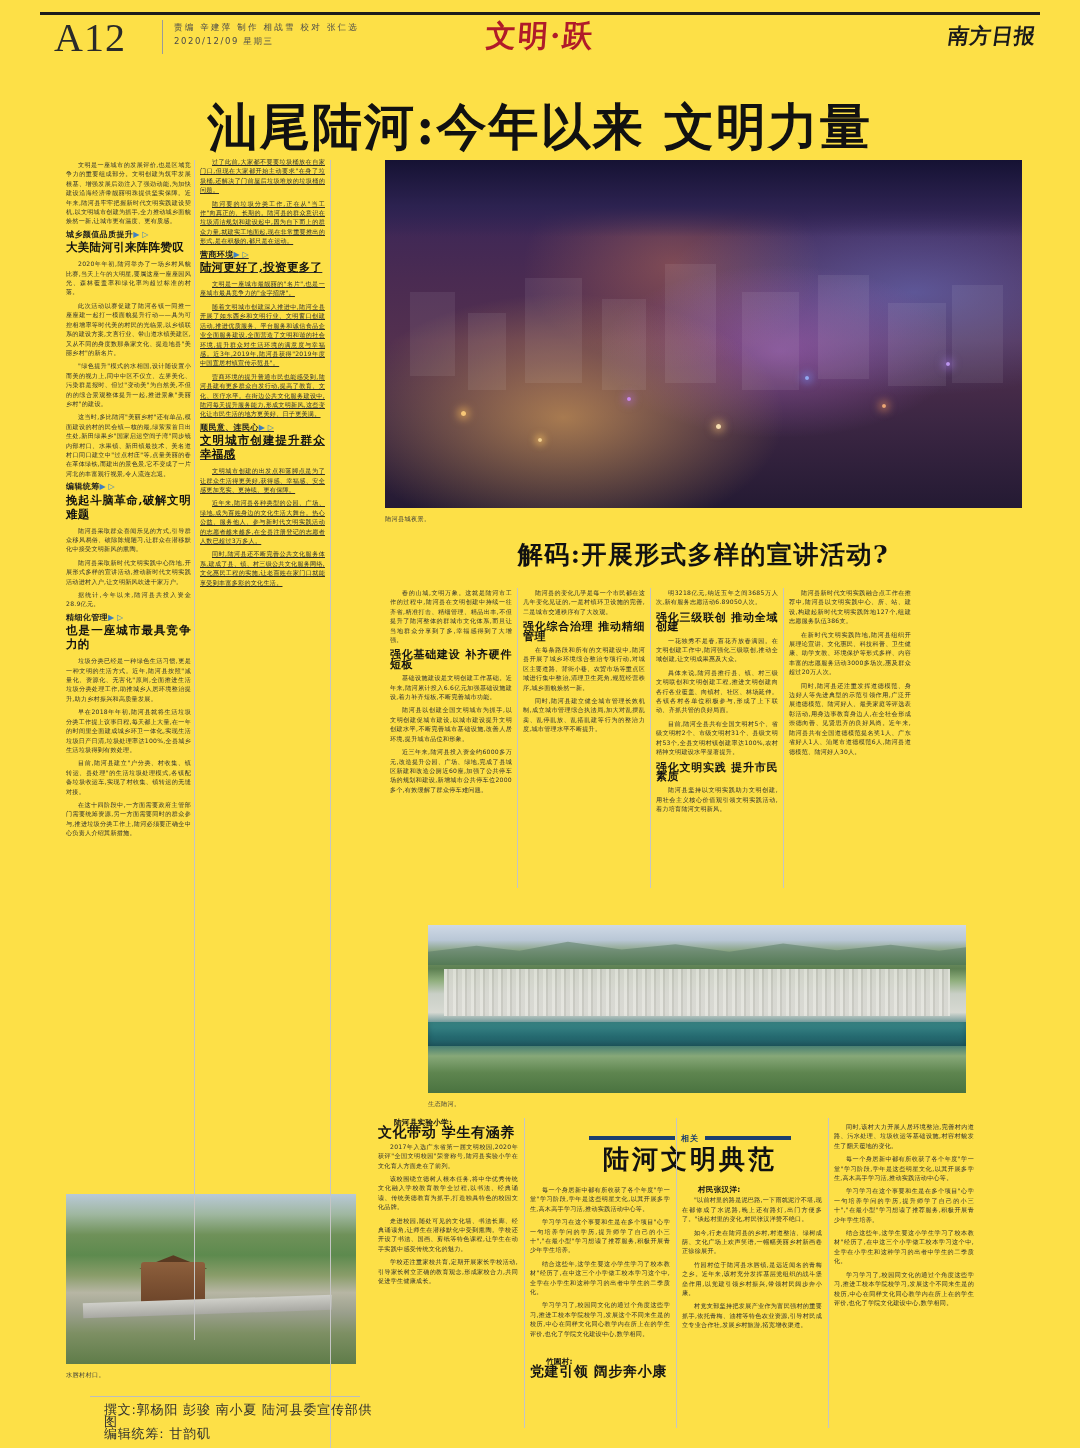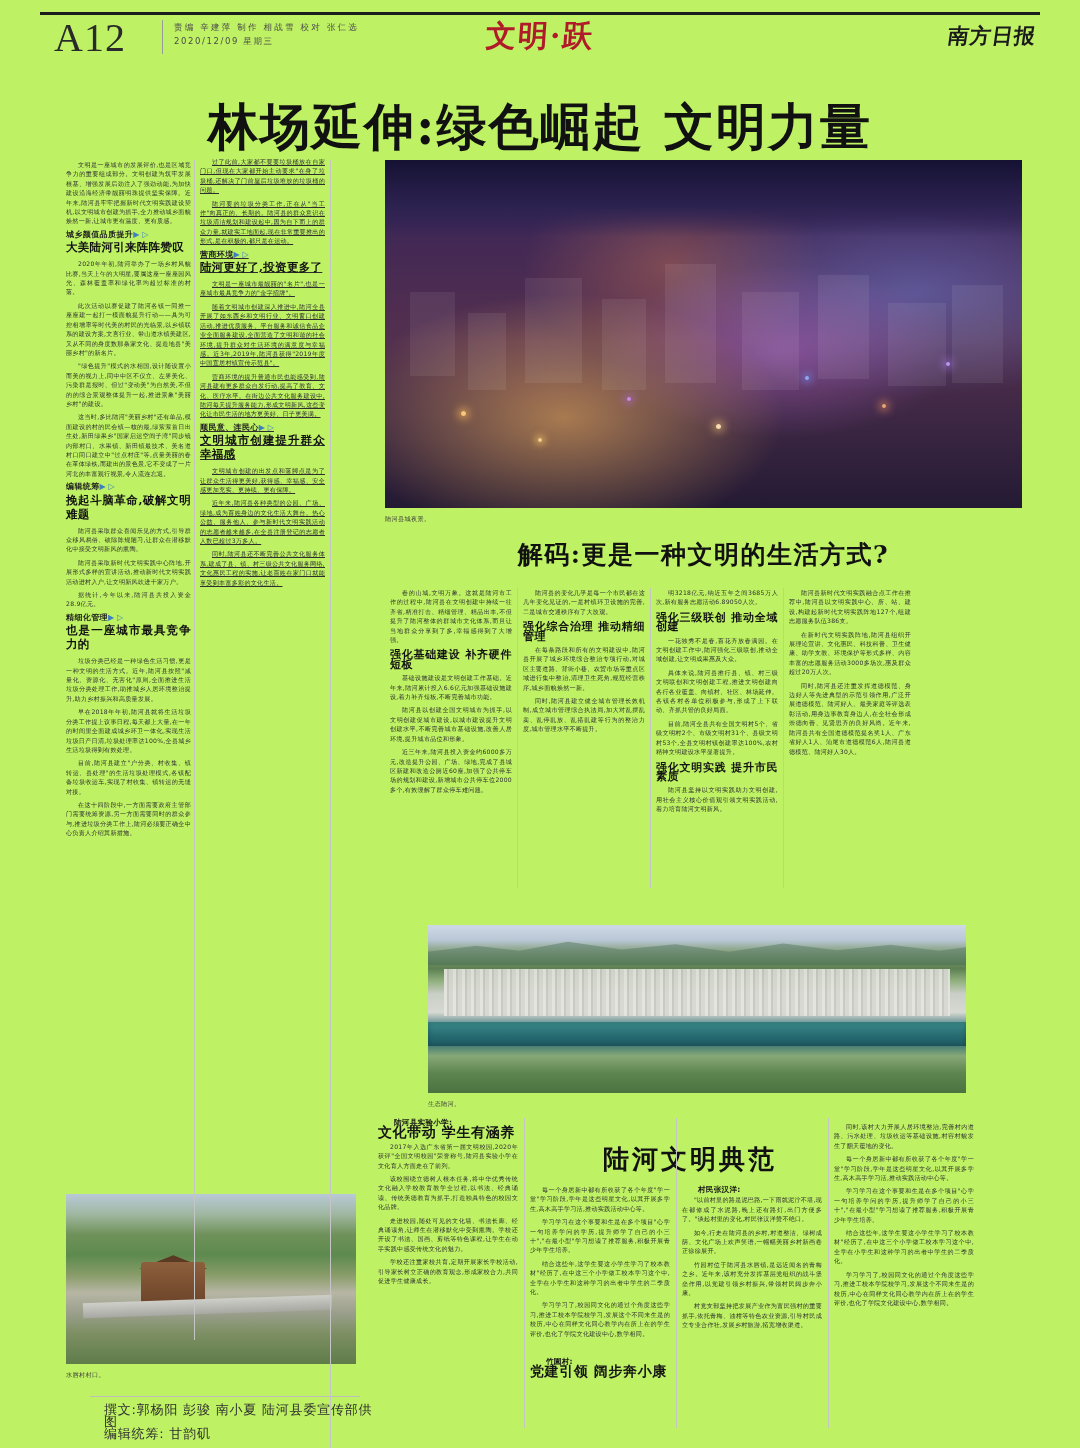--- a/index.html
+++ b/index.html
@@ -5,7 +5,7 @@
   html,body{margin:0;padding:0;background:#d8d8d8;}
   body{font-family:"Liberation Serif",serif;}
   #page{
-    position:relative;width:1080px;height:1448px;background:#bef264;
+    position:relative;width:1080px;height:1448px;background:#fde047;
     overflow:hidden;box-sizing:border-box;
   }
   .topline{position:absolute;left:40px;top:12px;width:1000px;height:3px;background:#1c1c1c;}

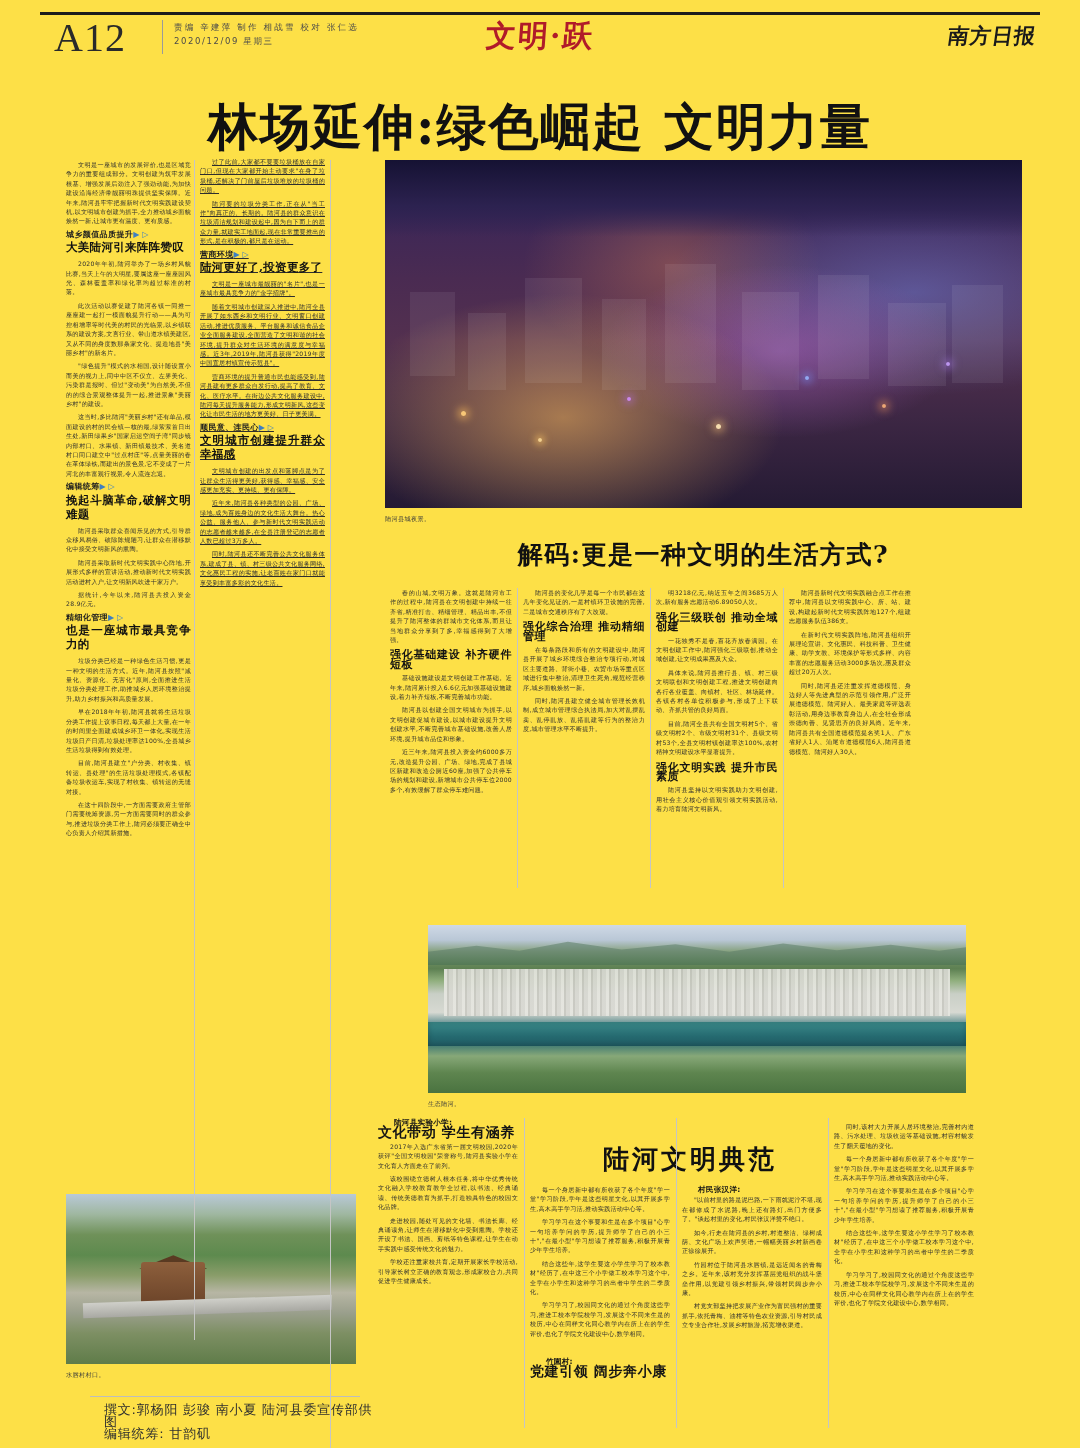--- a/index.html
+++ b/index.html
@@ -146,7 +146,7 @@
     <div class="paper-logo">南方日报</div>
   </div>
 
-  <div class="headline">林场延伸:绿色崛起  文明力量</div>
+  <div class="headline">汕尾陆河:今年以来  文明力量</div>
 
   <div class="col body-text" style="left:66px;top:160px;width:125px;height:1090px;">
     <p>文明是一座城市的发展评价,也是区域竞争力的重要组成部分。文明创建为筑牢发展根基、增强发展后劲注入了强劲动能,为加快建设沿海经济带靓丽明珠提供坚实保障。近年来,陆河县牢牢把握新时代文明实践建设契机,以文明城市创建为抓手,全力推动城乡面貌焕然一新,让城市更有温度、更有质感。</p>

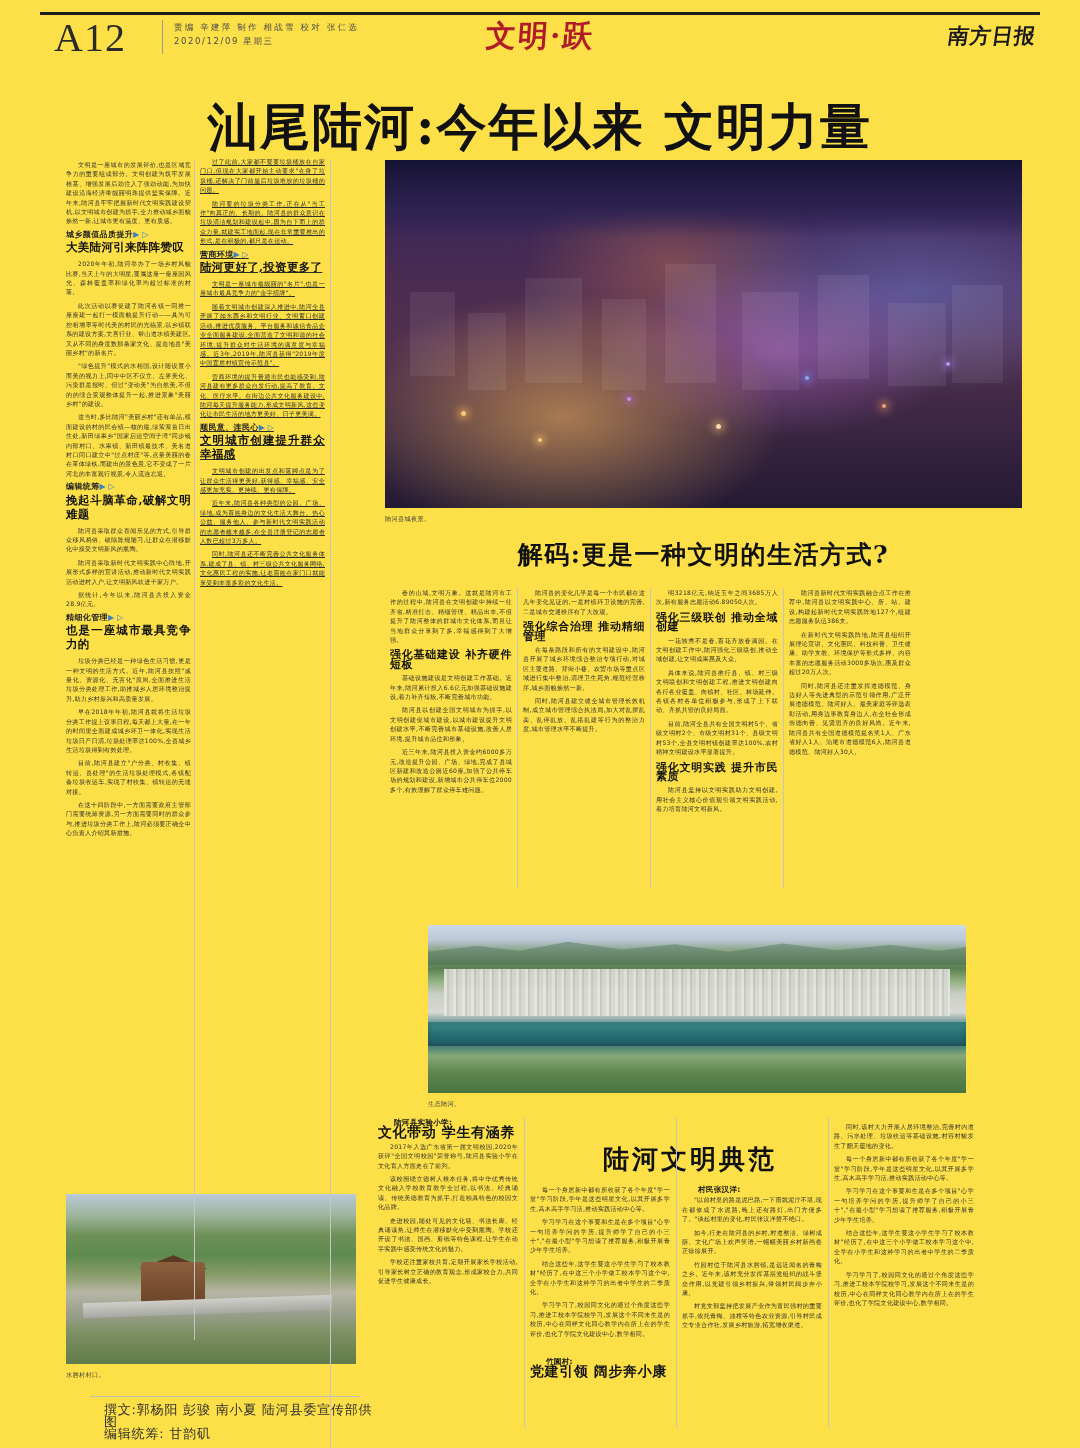--- a/index.html
+++ b/index.html
@@ -233,7 +233,7 @@
   <div class="cap" style="position:absolute;left:385px;top:512px;width:300px;">陆河县城夜景。</div>
 
   <div style="position:absolute;left:385px;top:538px;width:637px;text-align:center;">
-    <span style="font-size:25px;font-weight:700;color:#111;font-family:'DejaVu Serif',serif;letter-spacing:1.5px;">解码:更是一种文明的生活方式?</span>
+    <span style="font-size:25px;font-weight:700;color:#111;font-family:'DejaVu Serif',serif;letter-spacing:1.5px;">解码:开展形式多样的宣讲活动?</span>
   </div>
 
   <div class="col body-text" style="left:523px;top:588px;width:122px;height:300px;">

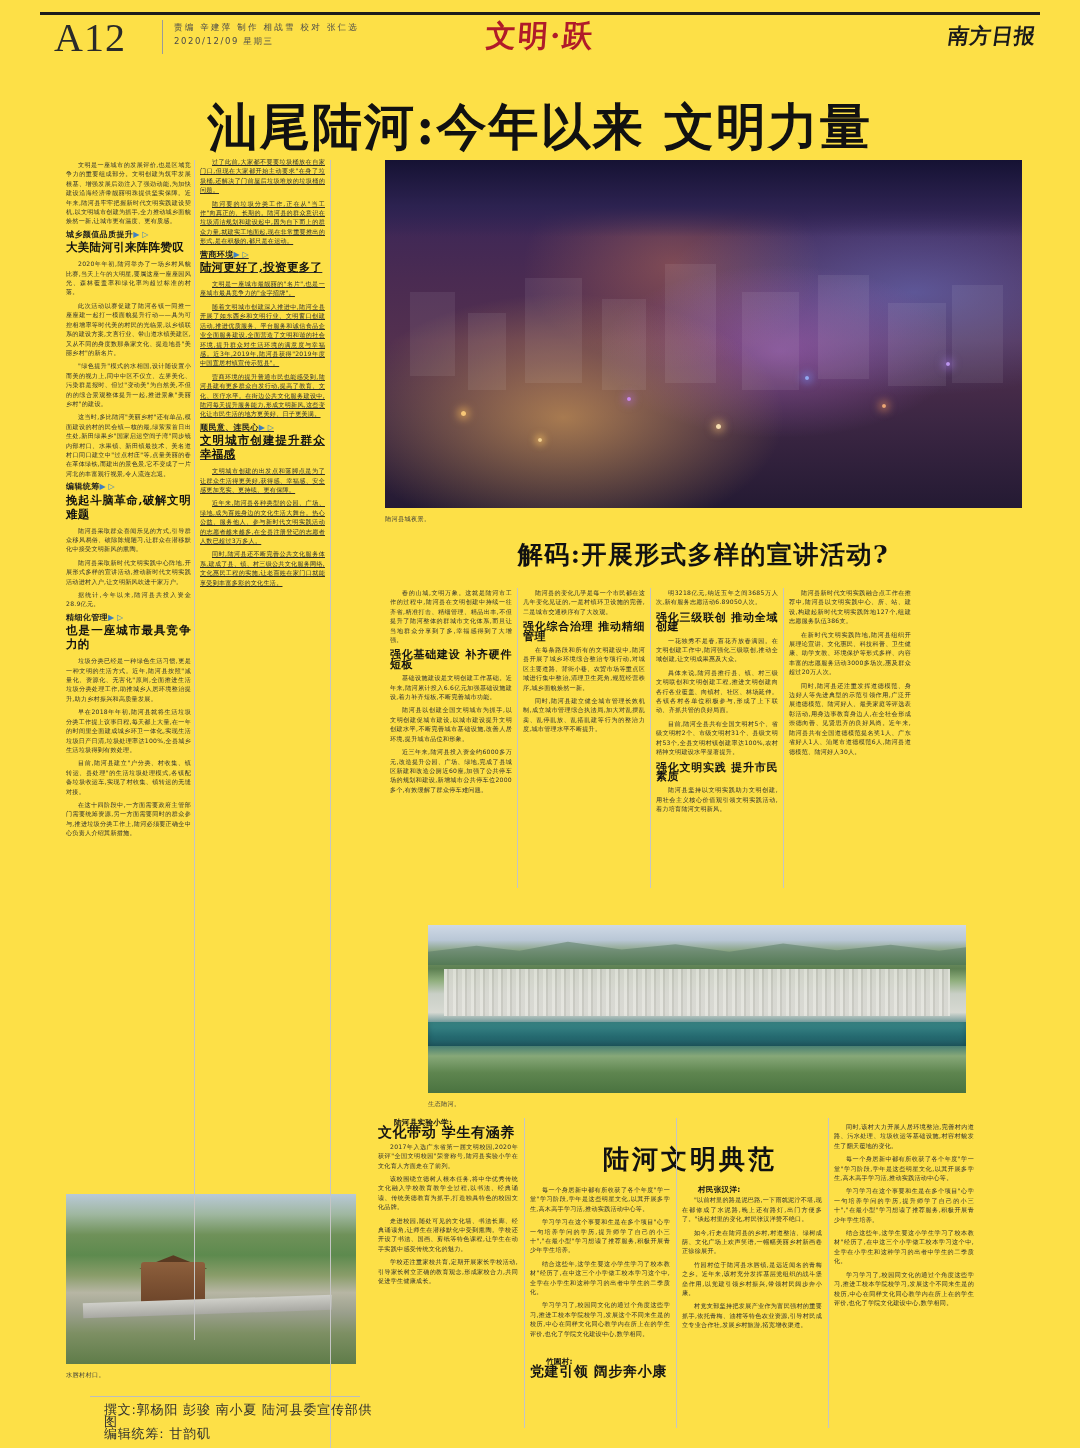--- a/index.html
+++ b/index.html
@@ -276,6 +276,9 @@
   </div>
   <div class="cap" style="position:absolute;left:428px;top:1097px;width:300px;">生态陆河。</div>
 
+  <div class="rel-banner" style="left:500px;top:1128px;width:380px;">
+    <span class="bar"></span><span class="lbl">相关</span><span class="bar"></span>
+  </div>
   <div class="big-rel-head" style="left:500px;top:1142px;width:380px;">陆河文明典范</div>
 
   <div class="col body-text" style="left:378px;top:1118px;width:140px;height:250px;">

